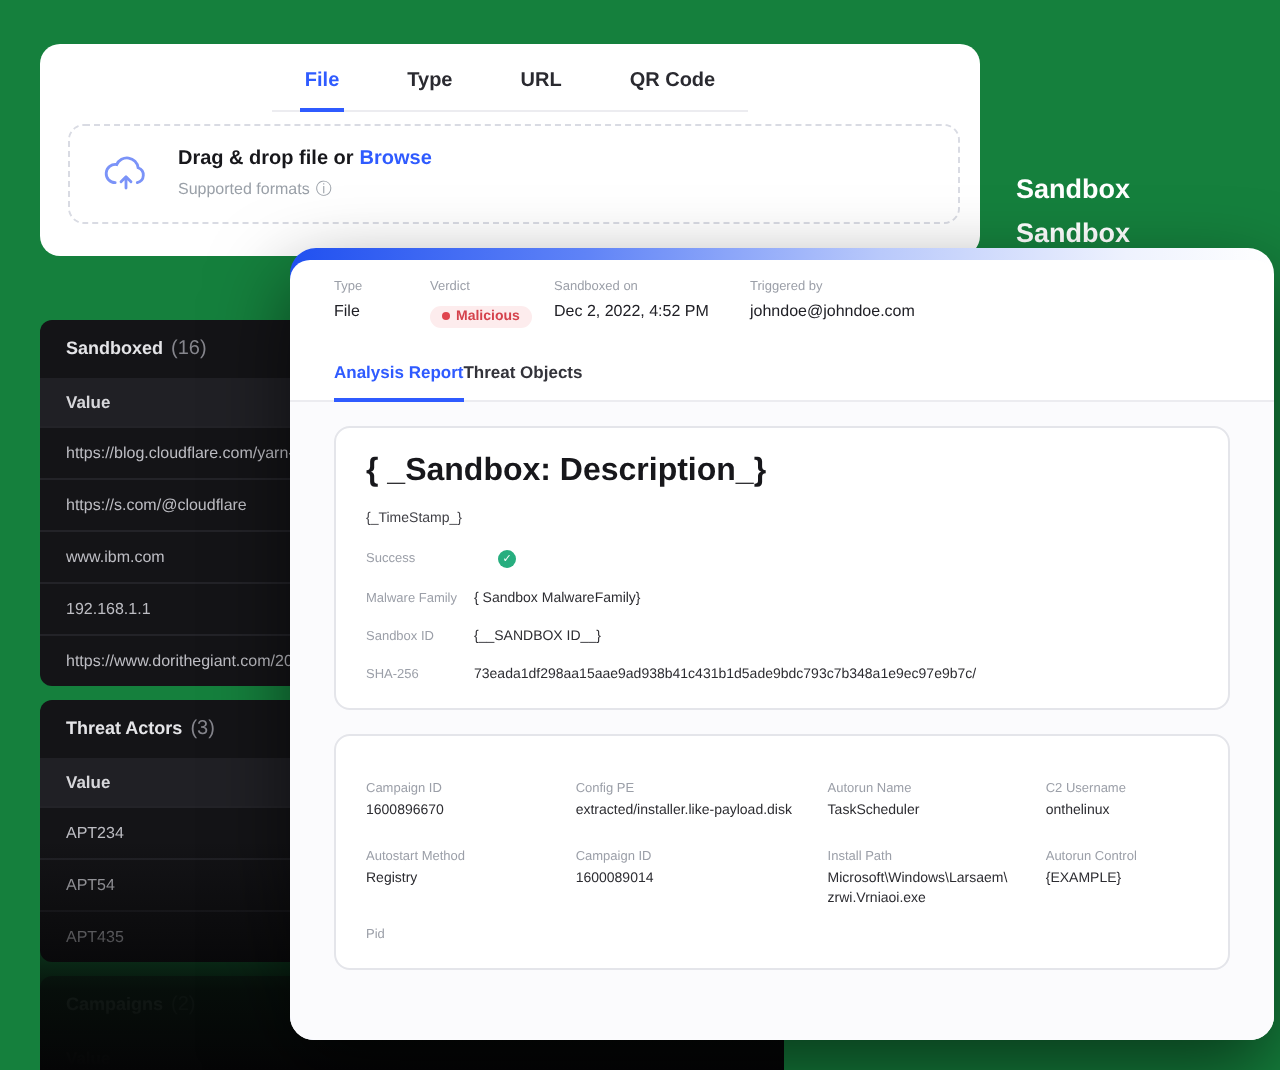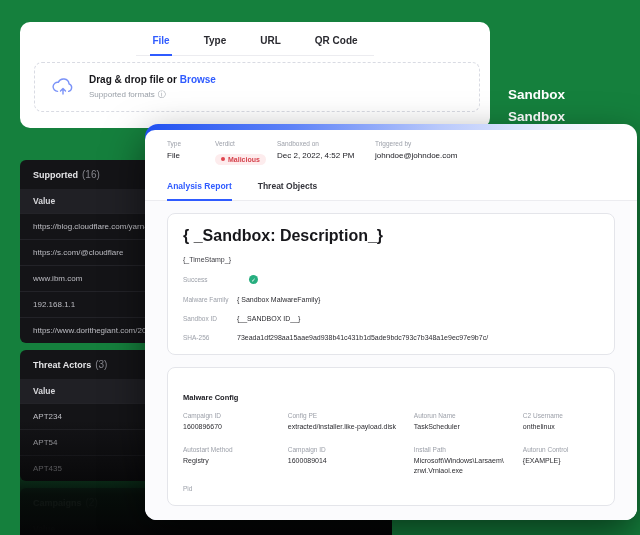--- a/index.html
+++ b/index.html
@@ -128,7 +128,7 @@
 
     <div class="lp-section">
       <div class="lp-header">
-        <span>Supported</span><span class="lp-count">(16)</span>
+        <span>Sandboxed</span><span class="lp-count">(16)</span>
       </div>
       <div class="lp-subheader">Value</div>
       <div class="lp-row">https://blog.cloudflare.com/yarn-test-</div>

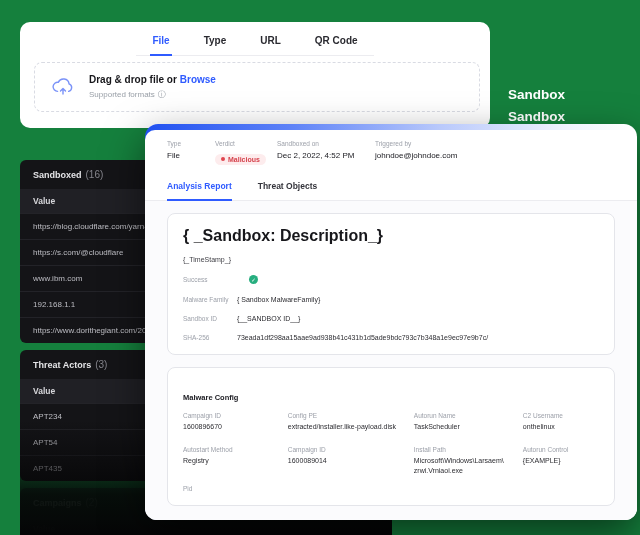--- a/index.html
+++ b/index.html
@@ -65,7 +65,7 @@
     padding:2px 6px; border-radius:8px; }
   .verdict-dot { width:4px; height:4px; border-radius:50%; background:#e0454f; }
 
-  .rtabs { display:flex; gap:26px; padding:0 22px; border-bottom:1px solid #ececf0; }
+  .rtabs { display:flex; padding:0 22px; border-bottom:1px solid #ececf0; }
   .rtab { font-size:8.5px; font-weight:600; color:#33333a; padding:8px 0 8px; cursor:pointer; }
   .rtab.active { color:#2f5bff; font-weight:700; border-bottom:2px solid #2f5bff; margin-bottom:-1px; }
 

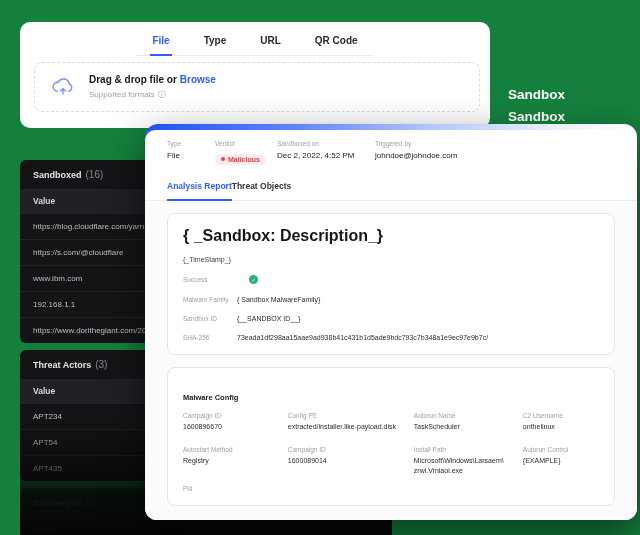--- a/index.html
+++ b/index.html
@@ -213,7 +213,6 @@
         </div>
 
         <div class="rcard">
-          <div class="subhead">Malware Config</div>
 
           <div class="cgrid">
             <div class="cfield">

